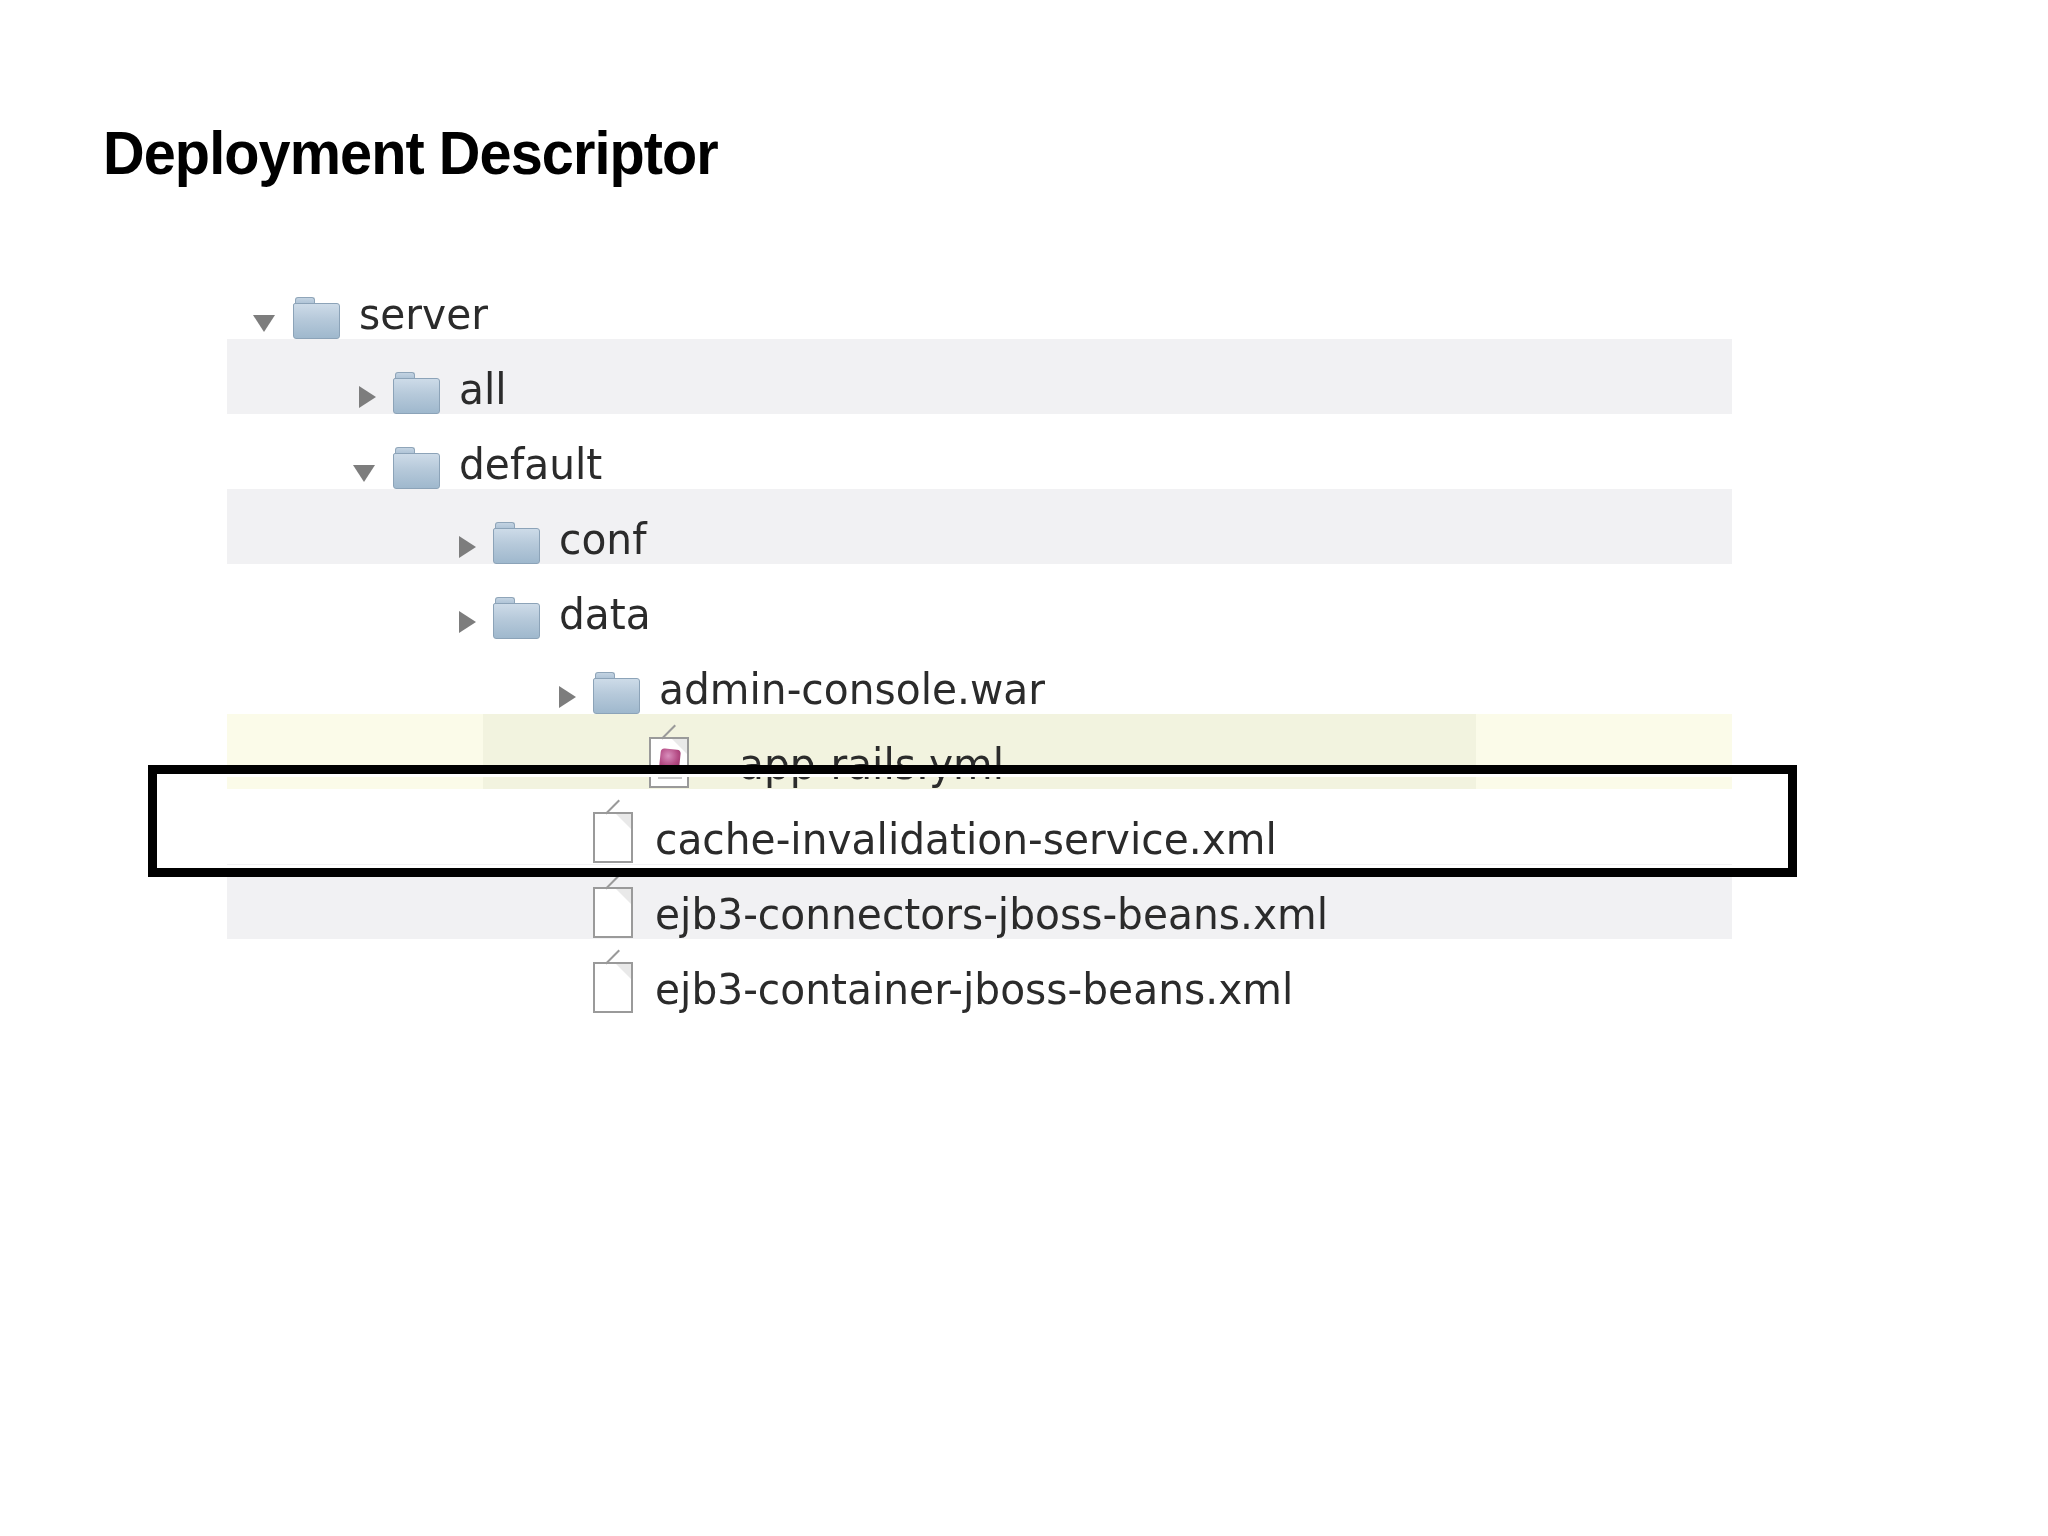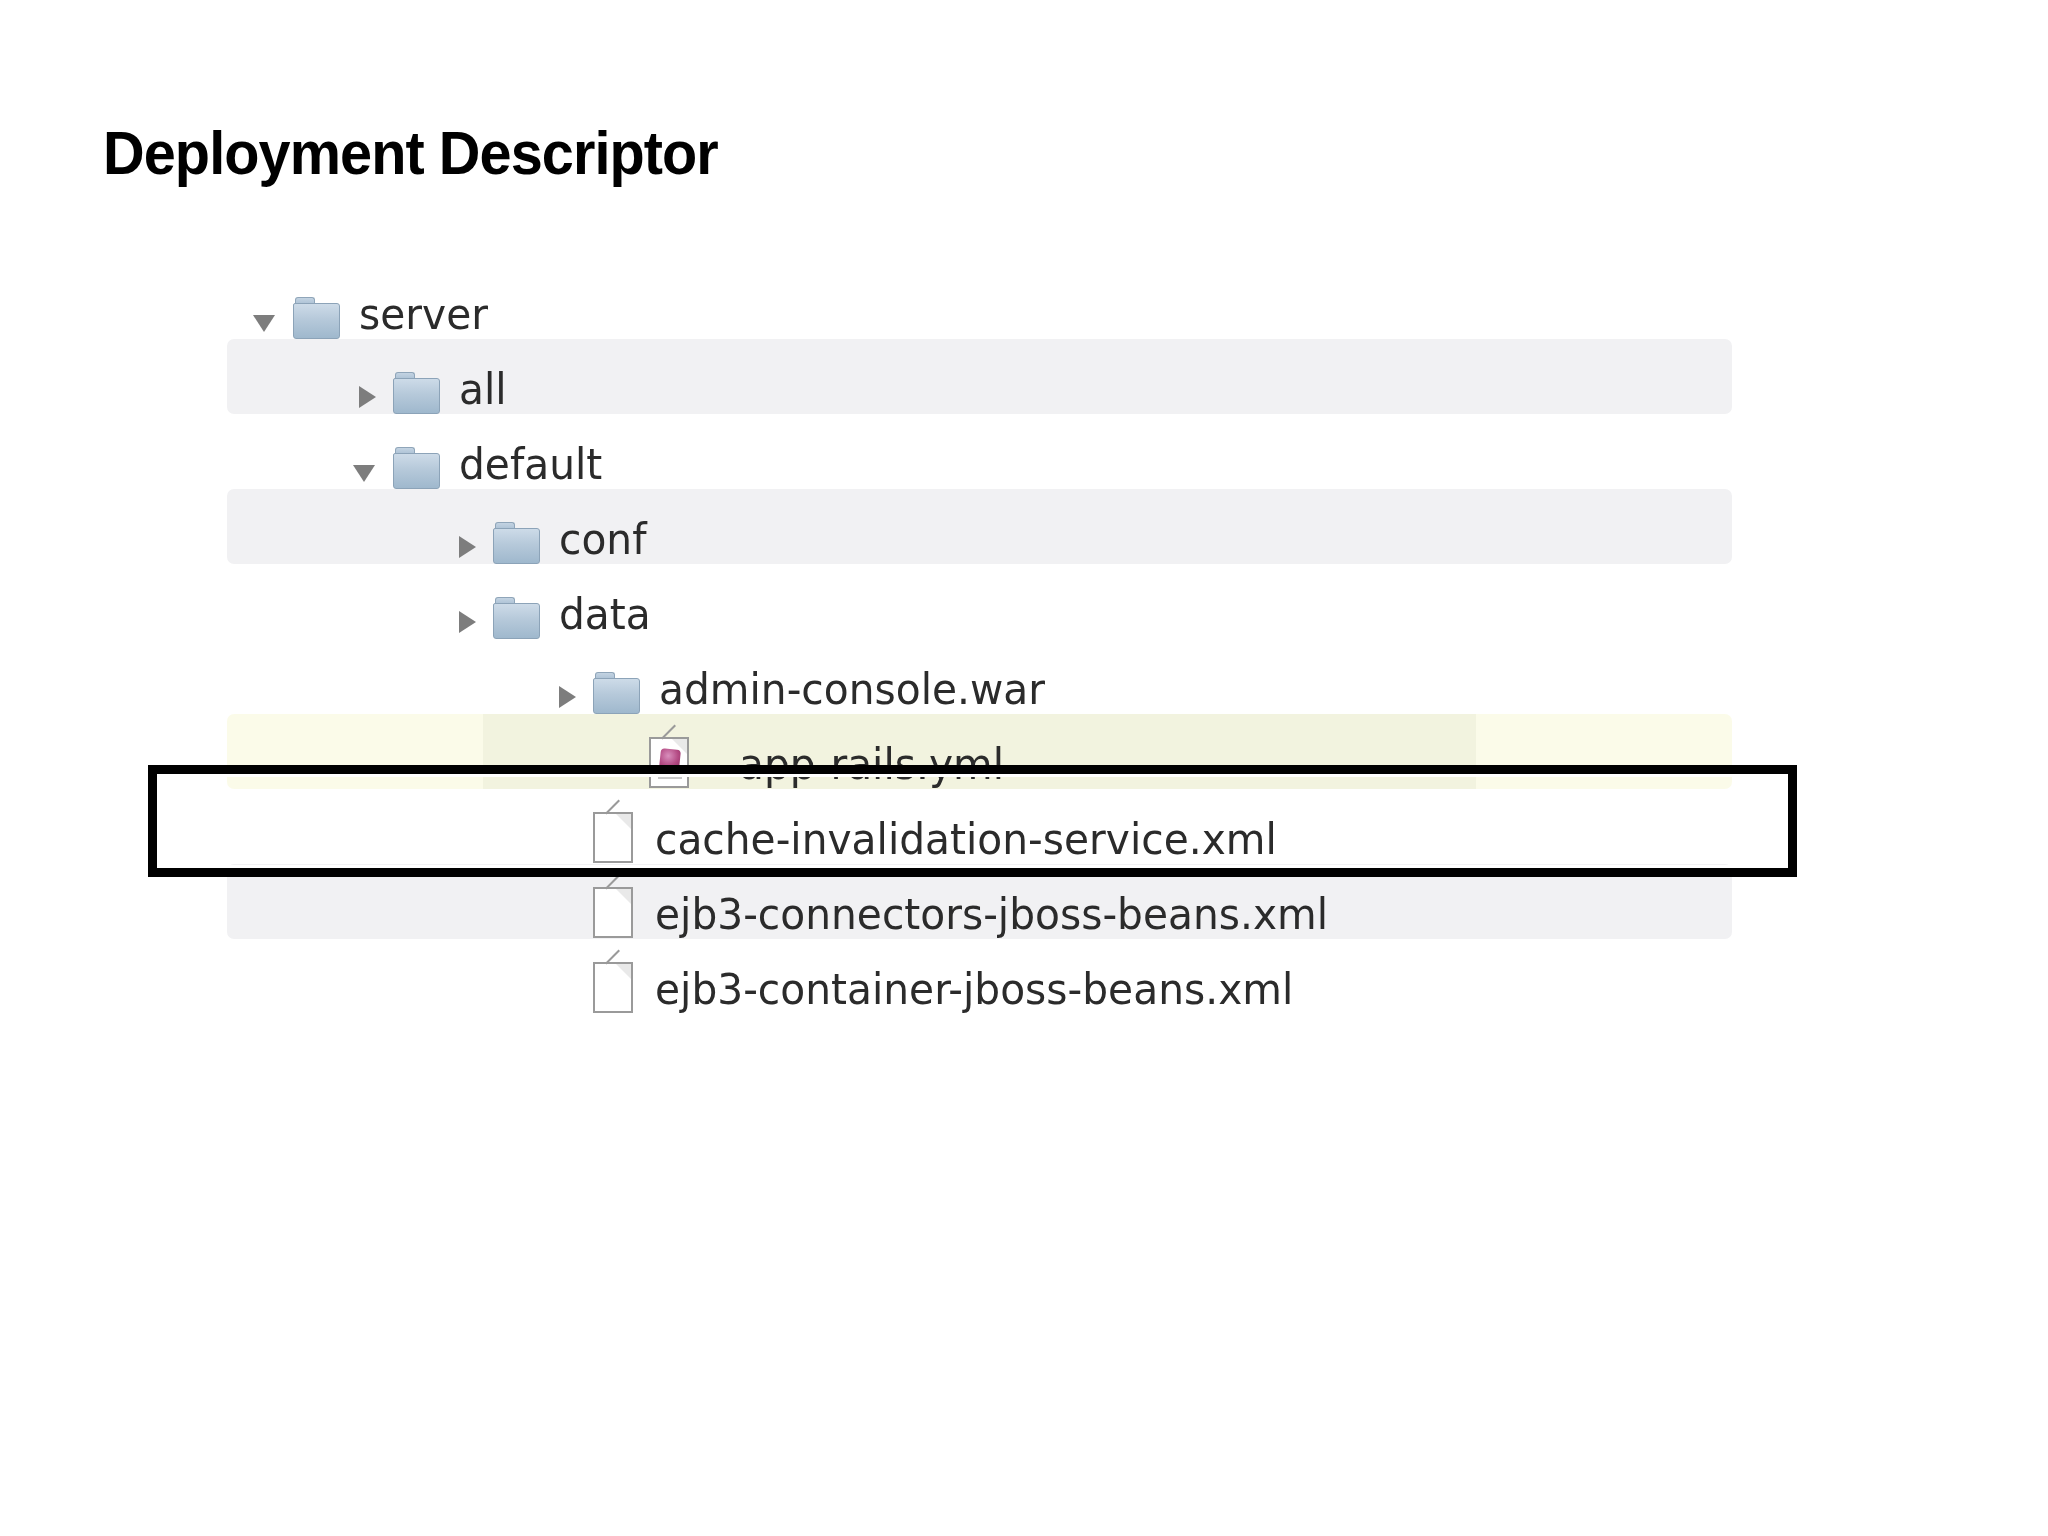--- a/index.html
+++ b/index.html
@@ -54,7 +54,6 @@
   }
   .tree-row.alt {
     background: #f1f1f3;
-    border-radius: 7px;
   }
   .tree-row.selected {
     background: #f7f8e2;

